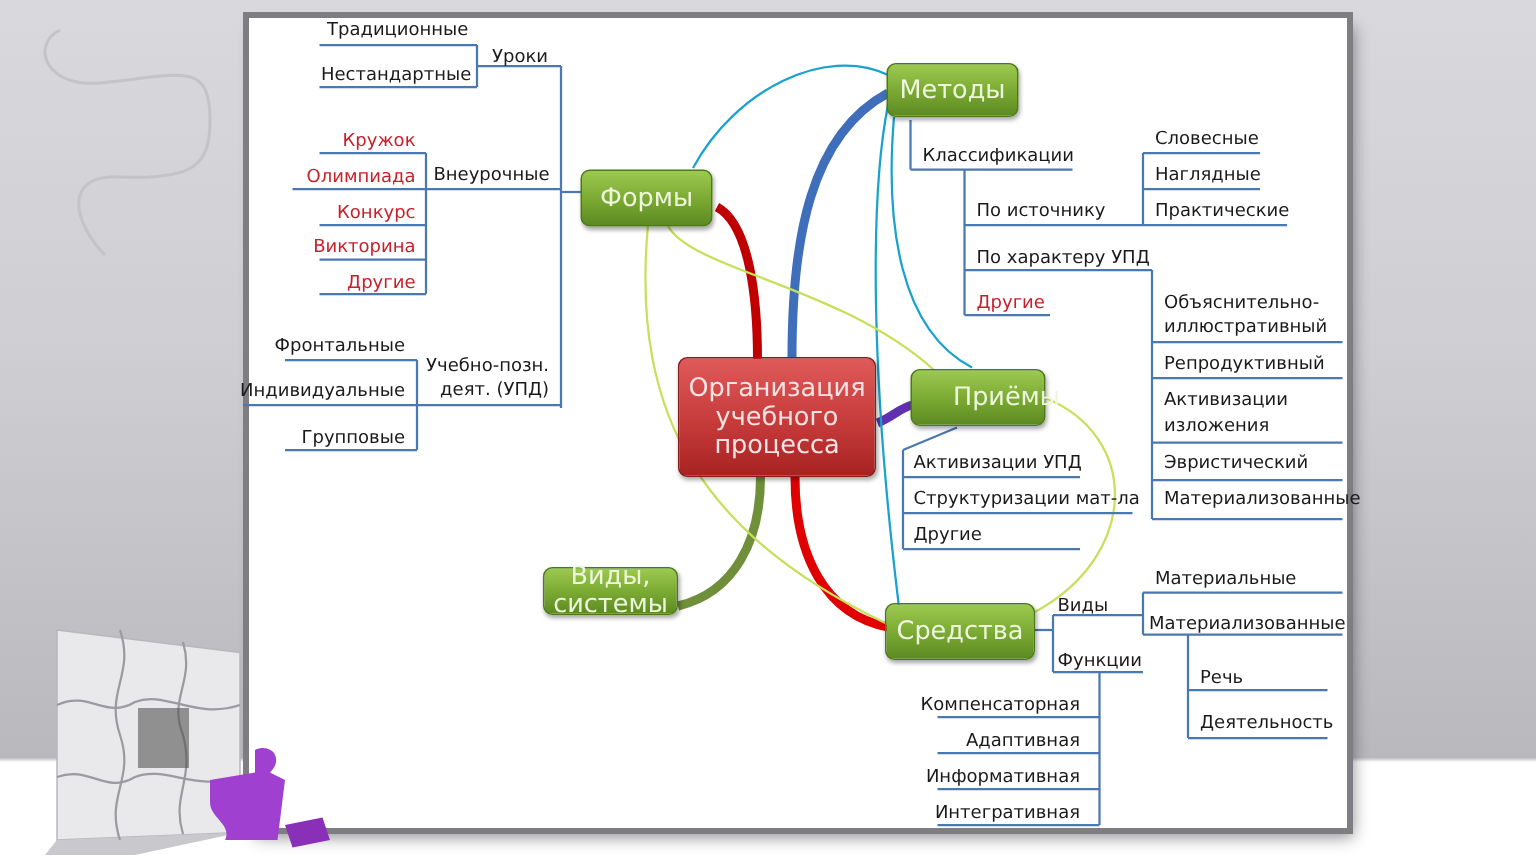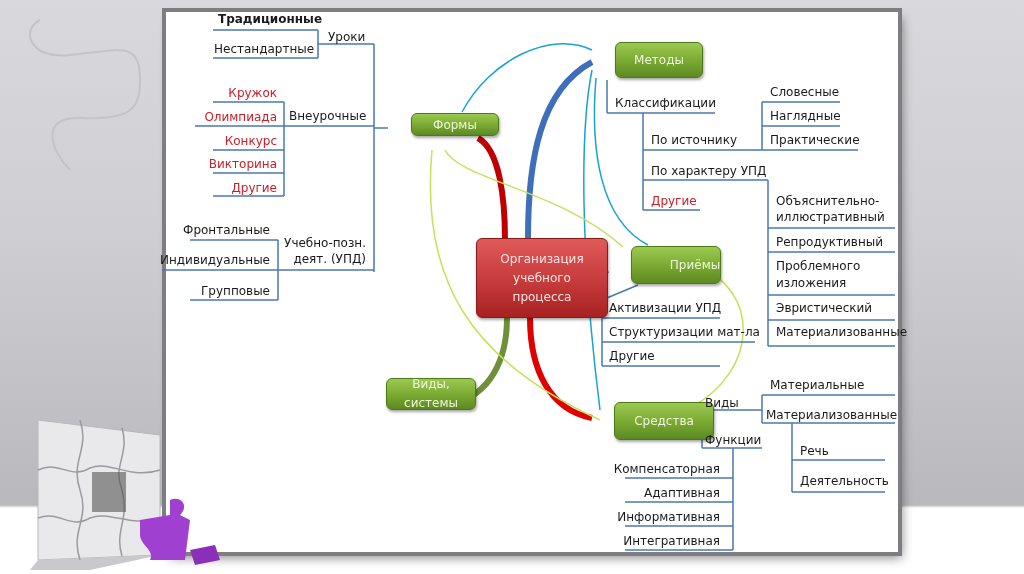--- a/index.html
+++ b/index.html
@@ -150,7 +150,7 @@
 </div>
 
 <div class="lbl" style="left:328px; top:30px;">Уроки</div>
-<div class="lbl" style="left:218px; top:12px;font-weight:bold;">Традиционные</div>
+<div class="lbl" style="left:218px; top:12px;">Традиционные</div>
 <div class="lbl" style="left:214px; top:42px;">Нестандартные</div>
 
 <div class="lbl" style="left:289px; top:109px;">Внеурочные</div>

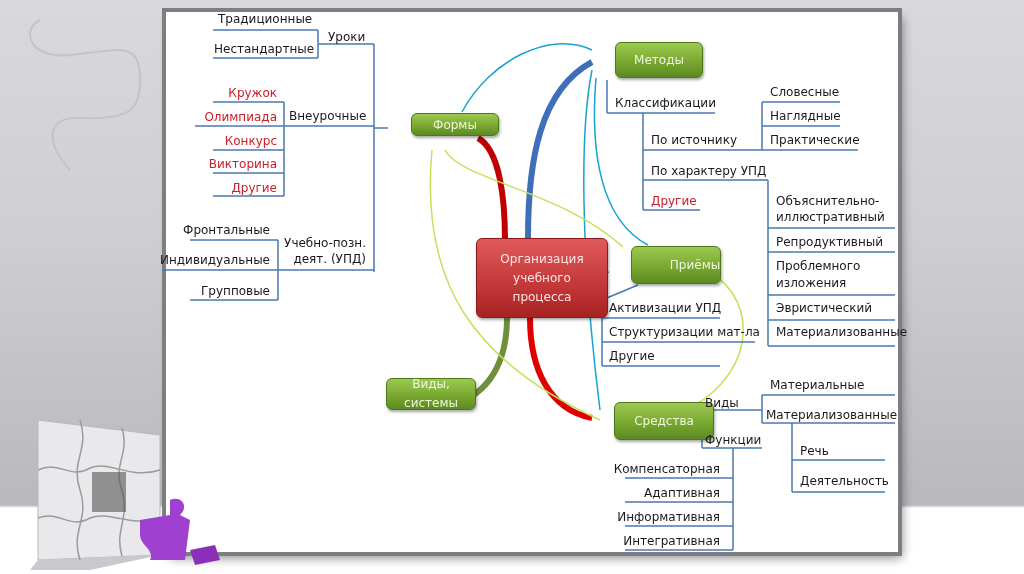--- a/index.html
+++ b/index.html
@@ -19,7 +19,7 @@
     position:absolute; color:#eef7dd; text-align:center;
     border-radius:6px; box-sizing:border-box;
     display:flex; align-items:center; justify-content:center;
-    font-size:12px; line-height:19px;margin-left:24px;
+    font-size:17px; line-height:19px;
   }
   .node.green {
     background: linear-gradient(180deg, #9cc94f 0%, #79a832 55%, #5c8a22 100%);

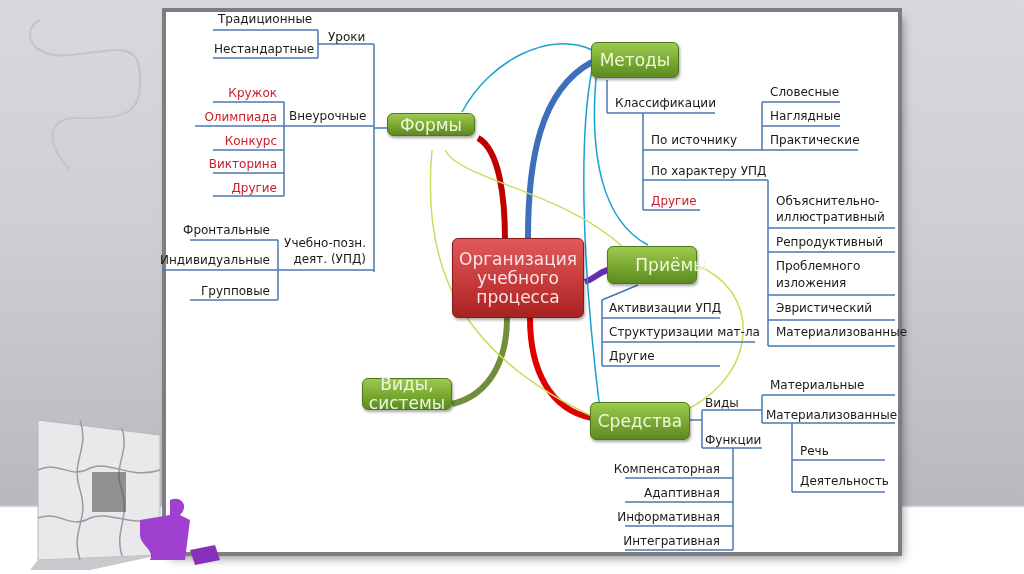--- a/index.html
+++ b/index.html
@@ -133,7 +133,7 @@
 <div class="node red" style="left:452px; top:238px; width:132px; height:80px;">
   <span style="padding:0 10px;">Организация учебного процесса</span>
 </div>
-<div class="node green" style="left:387px; top:113px; width:88px; height:23px;align-items:flex-end;">
+<div class="node green" style="left:387px; top:113px; width:88px; height:38px;">
   <span>Формы</span>
 </div>
 <div class="node green" style="left:591px; top:42px; width:88px; height:36px;">

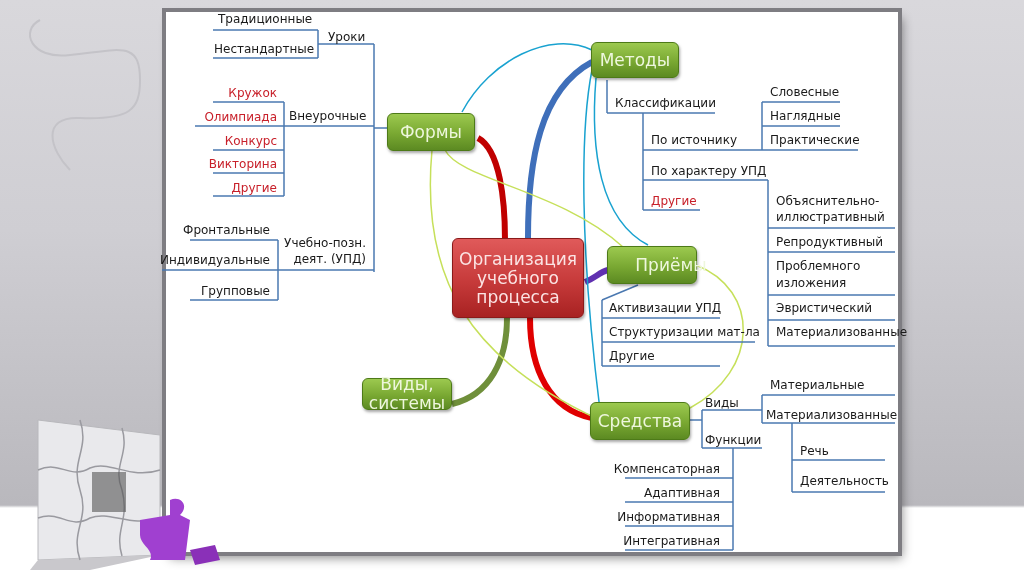--- a/index.html
+++ b/index.html
@@ -176,7 +176,7 @@
 <div class="lbl" style="left:776px; top:194px;">Объяснительно-</div>
 <div class="lbl" style="left:776px; top:210px;">иллюстративный</div>
 <div class="lbl" style="left:776px; top:235px;">Репродуктивный</div>
-<div class="lbl" style="left:776px; top:259px;">Проблемного</div>
+<div class="lbl" style="left:776px; top:259px;">Активизации</div>
 <div class="lbl" style="left:776px; top:276px;">изложения</div>
 <div class="lbl" style="left:776px; top:301px;">Эвристический</div>
 <div class="lbl" style="left:776px; top:325px;">Материализованные</div>

